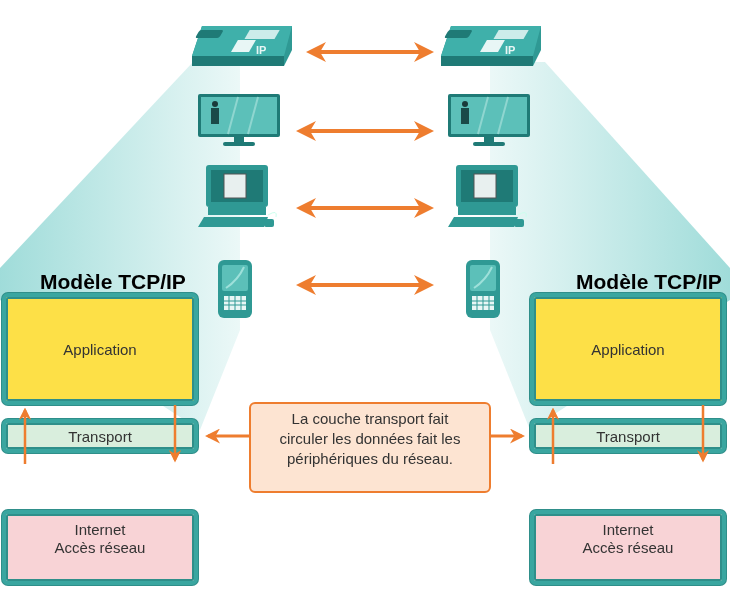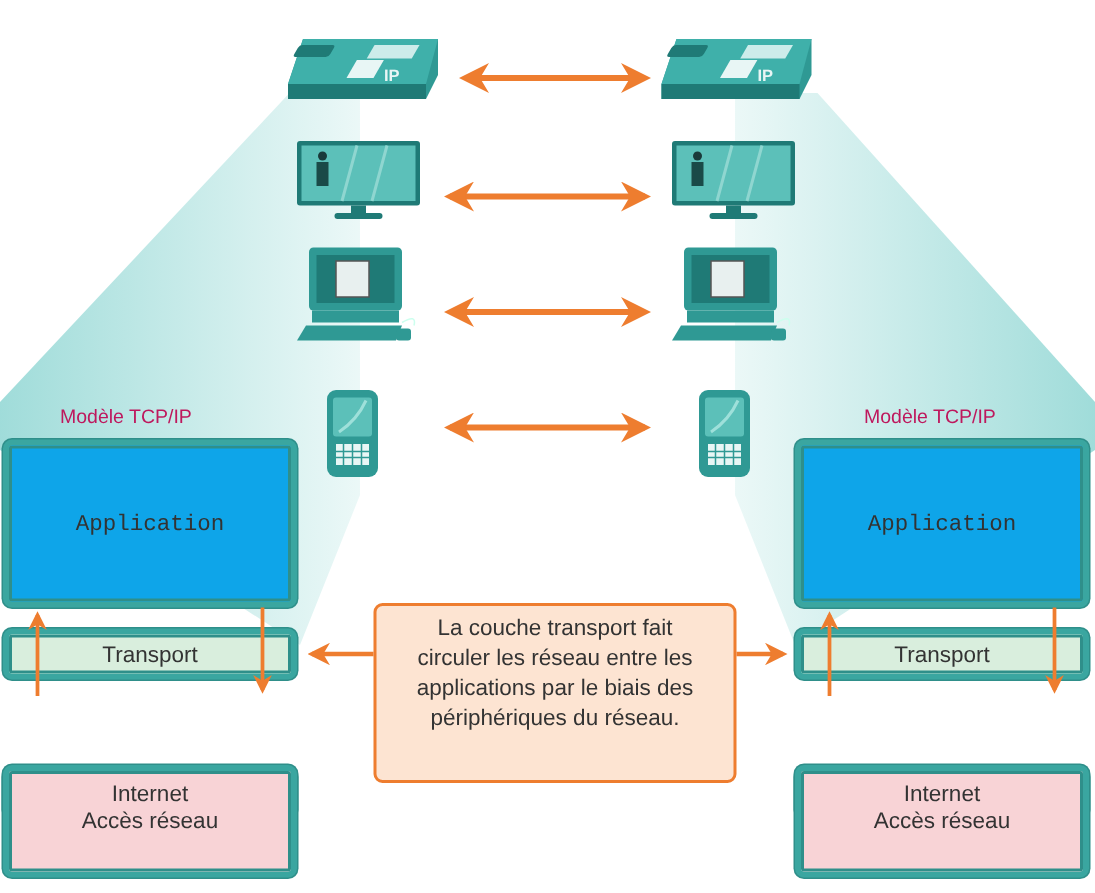--- a/index.html
+++ b/index.html
@@ -6,7 +6,7 @@
   body { width: 730px; height: 595px; position: relative; overflow: hidden;
          font-family: "Liberation Sans", sans-serif; }
   #bg { position: absolute; left: 0; top: 0; width: 730px; height: 595px; }
-  .model-title { position: absolute; font-weight: normal; font-size: 13px; color: #be185d; }
+  .model-title { position: absolute; font-weight: bold; font-size: 21px; color: #000000; }
   .layer { position: absolute; box-sizing: border-box; border: 4px solid #3aa6a0;
            border-radius: 6px; box-shadow: inset 0 0 0 2px #2f8f8a, 0 0 0 1px #2f8f8a;
            display: flex; align-items: center; justify-content: center;

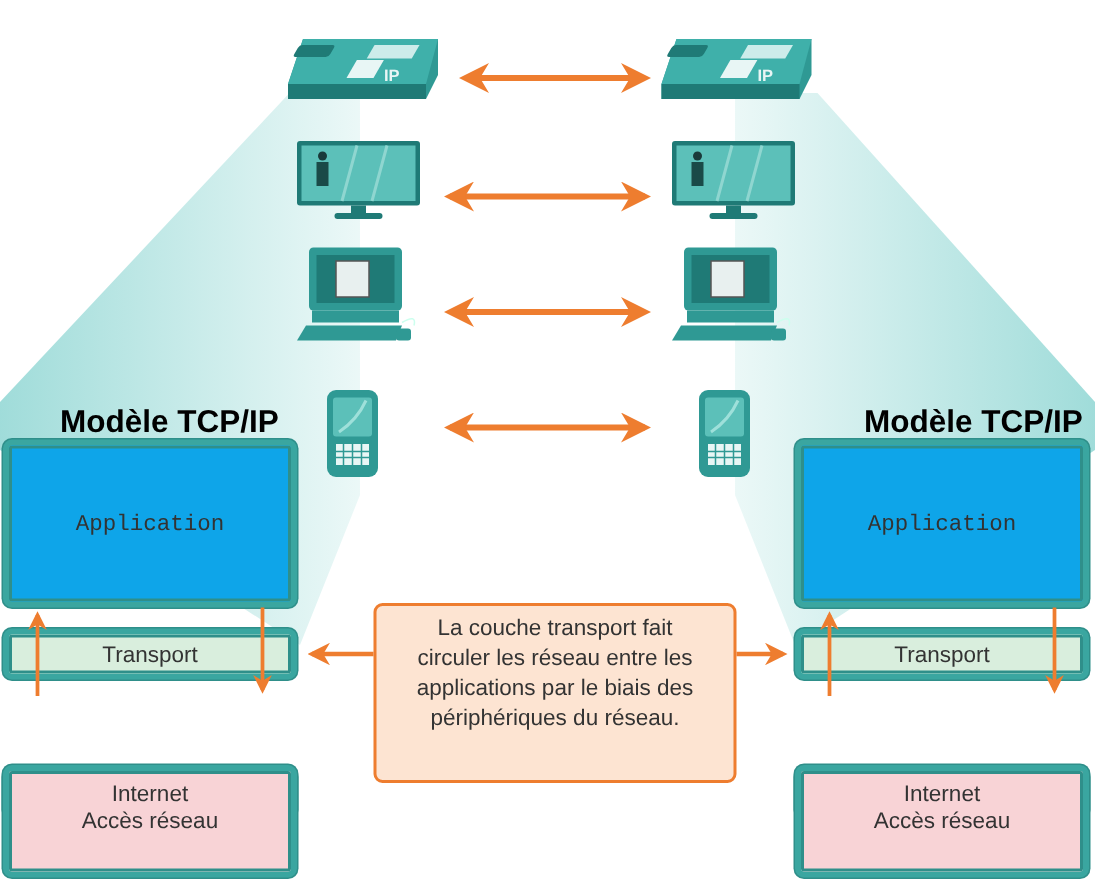--- a/index.html
+++ b/index.html
@@ -12,7 +12,7 @@
            display: flex; align-items: center; justify-content: center;
            font-size: 15px; color: #333; }
   .layer span { position: relative; z-index: 2; }
-  .app { background: #0ea5e9; font-family: Liberation Mono, monospace; }
+  .app { background: #fde047; }
   .trn { background: #d9eedd; justify-content: center; }
   .int { background: #e0d5ea; margin-top: 48px; }
   .acc { background: #f8d3d6; }

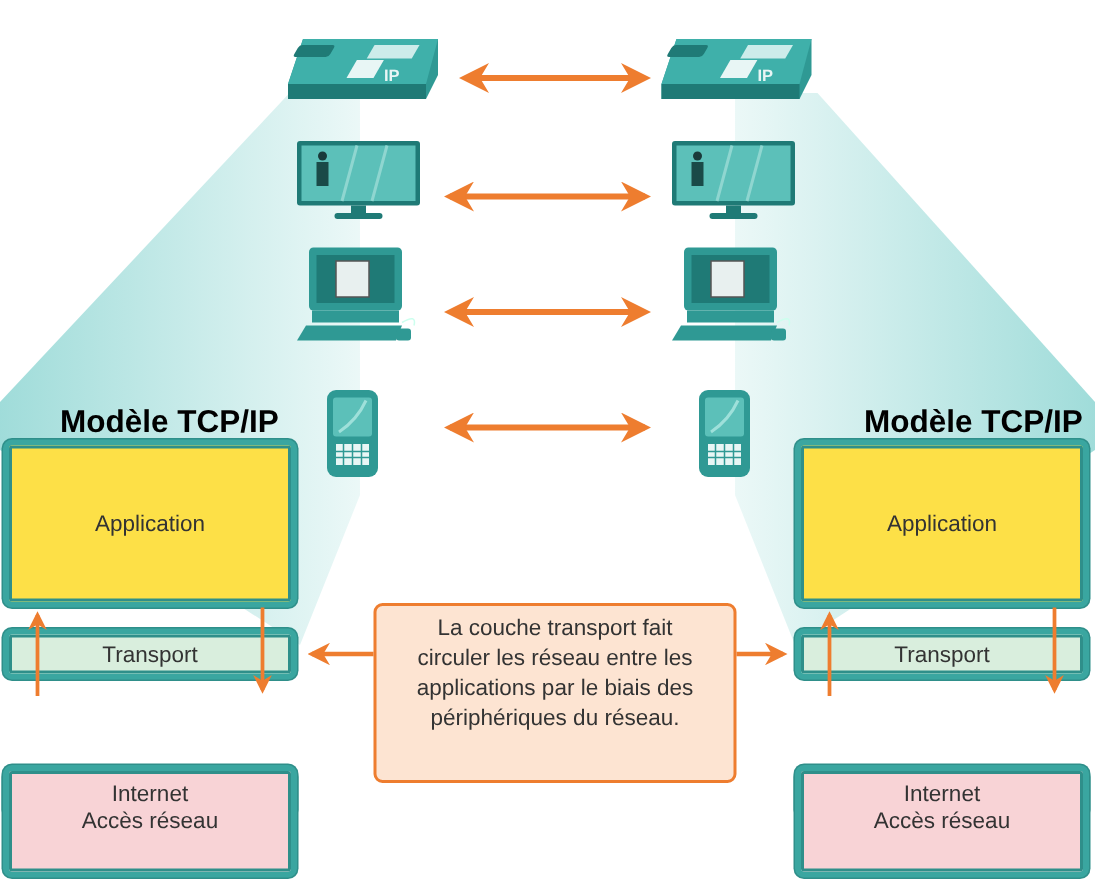--- a/index.html
+++ b/index.html
@@ -16,7 +16,7 @@
   .trn { background: #d9eedd; justify-content: center; }
   .int { background: #e0d5ea; margin-top: 48px; }
   .acc { background: #f8d3d6; }
-  .callout { position: absolute; left: 249px; top: 402px; width: 242px; height: 120px;
+  .callout { position: absolute; left: 249px; top: 402px; width: 242px; height: 91px;
              box-sizing: border-box; border: 2px solid #ee7d2f; border-radius: 6px;
              background: #fde4d2; font-size: 15px; line-height: 20px; color: #333;
              text-align: center; padding-top: 5px; }

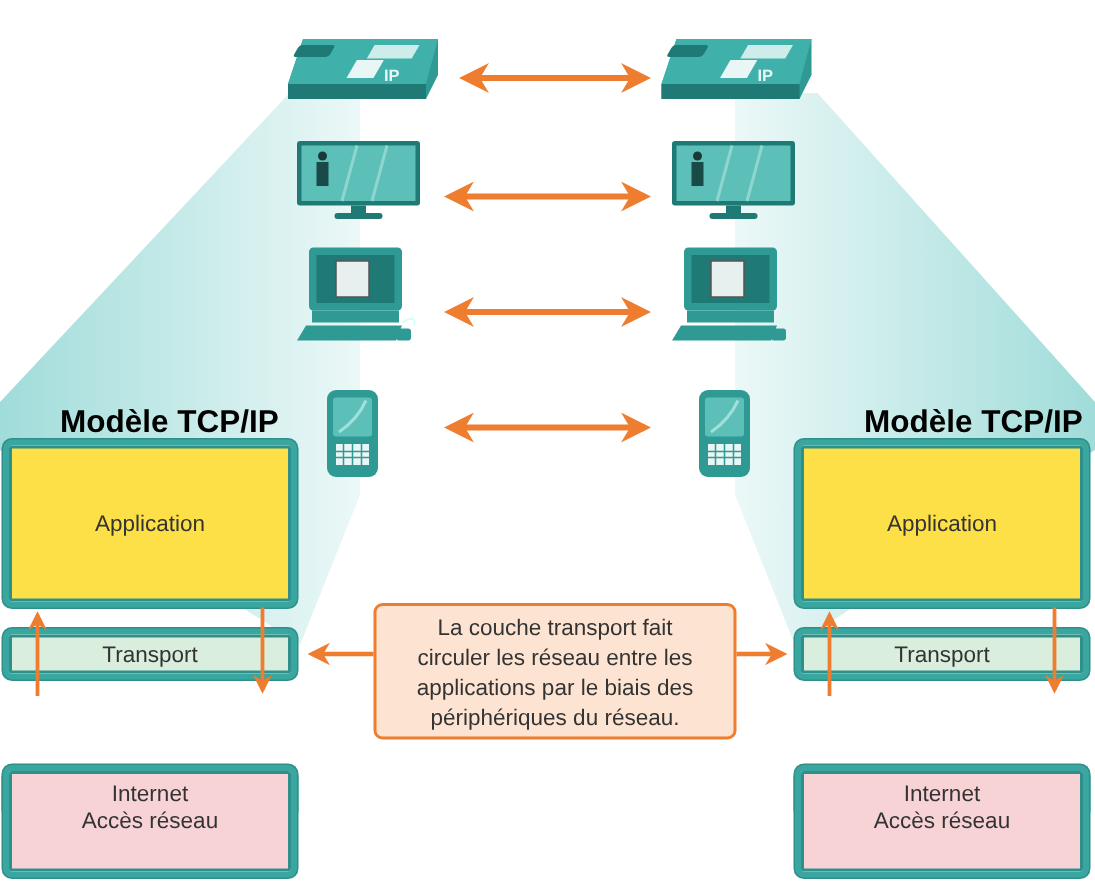--- a/index.html
+++ b/index.html
@@ -71,7 +71,7 @@
 
 <div class="callout">
   <div>La couche transport fait</div>
-  <div>circuler les réseau entre les</div>
+  <div>circuler les données fait les</div>
   <div>applications par le biais des</div>
   <div>périphériques du réseau.</div>
 </div>

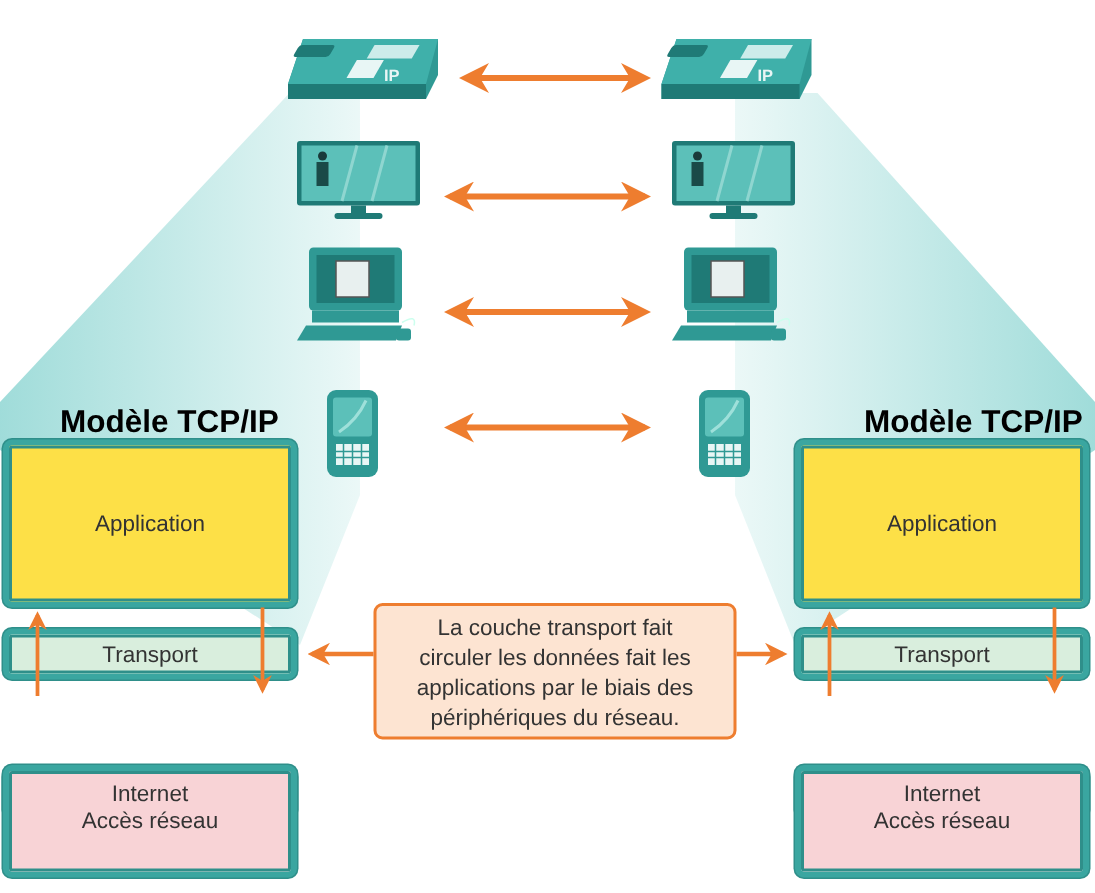--- a/index.html
+++ b/index.html
@@ -72,7 +72,6 @@
 <div class="callout">
   <div>La couche transport fait</div>
   <div>circuler les données fait les</div>
-  <div>applications par le biais des</div>
   <div>périphériques du réseau.</div>
 </div>
 

